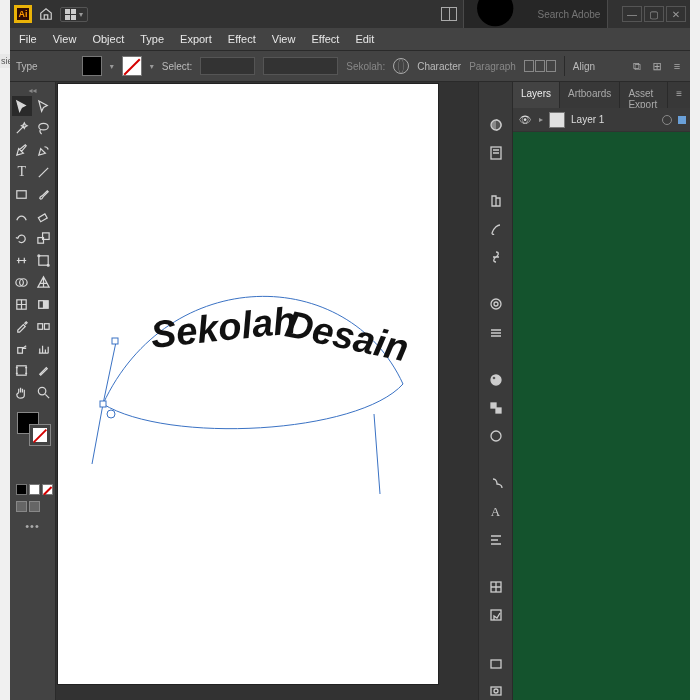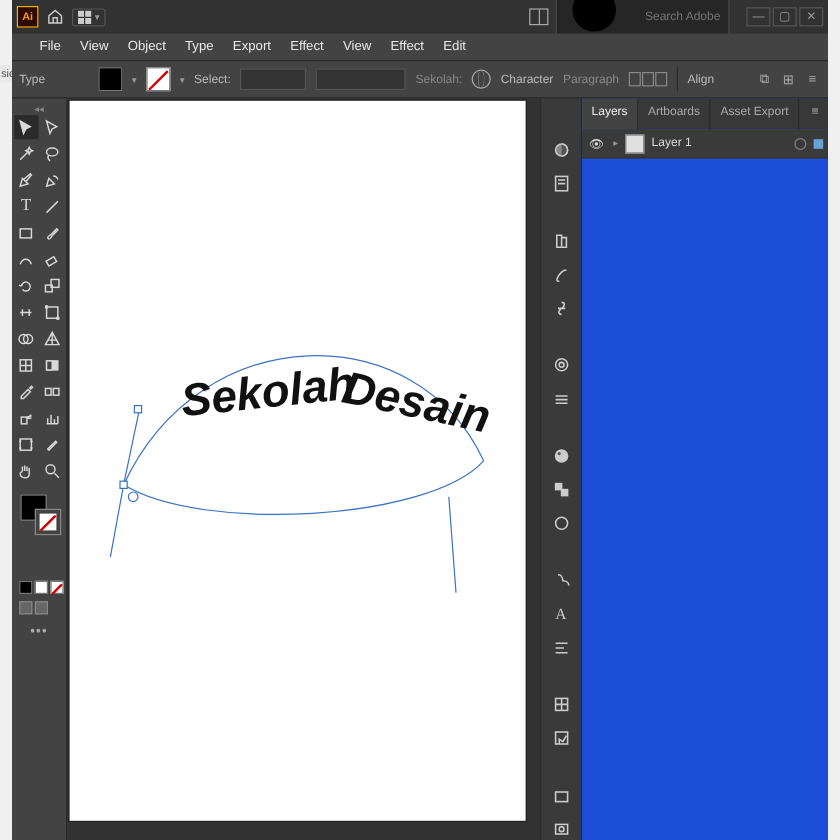--- a/index.html
+++ b/index.html
@@ -8,7 +8,7 @@
 .app { position:absolute; left:10px; top:0; width:680px; height:700px; background:#323232; display:flex; flex-direction:column; }
 
 .titlebar { height:28px; background:#323232; display:flex; align-items:center; padding:0 4px; gap:6px; }
-.ai-logo { width:18px; height:18px; background:#2e0a03; border:1px solid #eab308; display:flex; align-items:center; justify-content:center; color:#ff9a00; font-size:9px; font-weight:bold; }
+.ai-logo { width:18px; height:18px; background:#2e0a03; border:3px solid #eab308; display:flex; align-items:center; justify-content:center; color:#ff9a00; font-size:9px; font-weight:bold; }
 .tb-ico { width:16px; height:16px; color:#ccc; display:flex; align-items:center; justify-content:center; cursor:pointer; }
 .tb-ico svg { width:14px; height:14px; stroke:#ccc; fill:none; stroke-width:1.4; }
 .switcher { display:flex; align-items:center; border:1px solid #555; border-radius:2px; padding:1px 4px; gap:3px; }

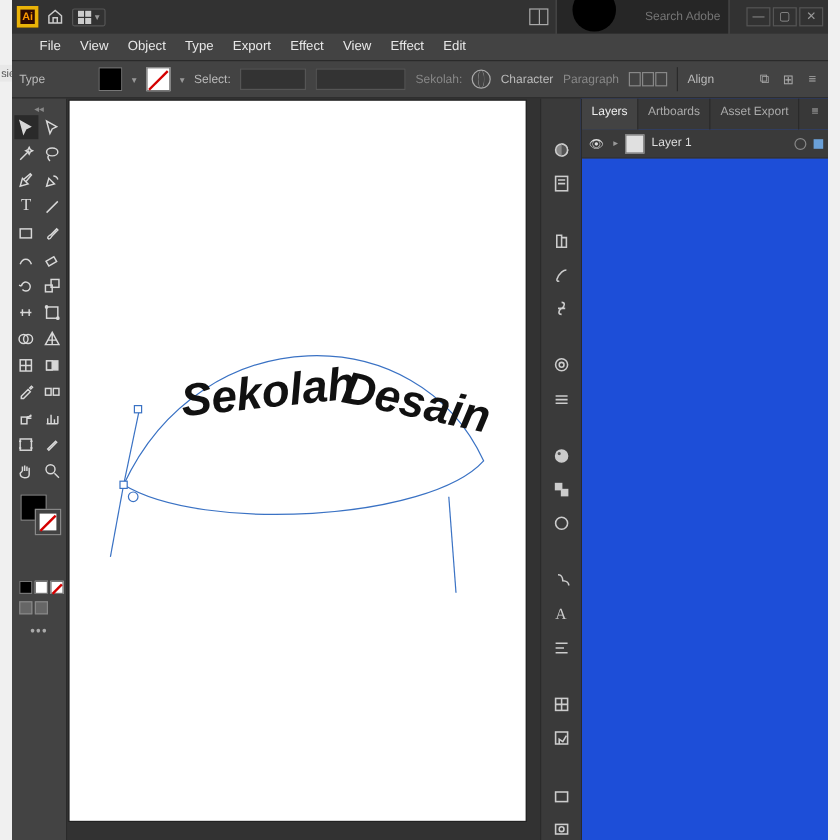--- a/index.html
+++ b/index.html
@@ -22,7 +22,7 @@
 .wbtns { display:flex; gap:2px; margin-left:8px; }
 .wbtn { width:20px; height:16px; border:1px solid #555; display:flex; align-items:center; justify-content:center; color:#999; font-size:10px; }
 
-.menubar { height:22px; background:#434343; display:flex; align-items:center; padding:0 16px; gap:2px; }
+.menubar { height:22px; background:#434343; display:flex; align-items:center; padding:0 2px; gap:2px; }
 .menu-item { color:#e8e8e8; font-size:11px; padding:3px 7px; cursor:pointer; }
 
 .ctrl { height:32px; background:#434343; border-top:1px solid #2a2a2a; border-bottom:1px solid #2a2a2a; display:flex; align-items:center; padding:0 6px; gap:8px; color:#ccc; font-size:10px; }

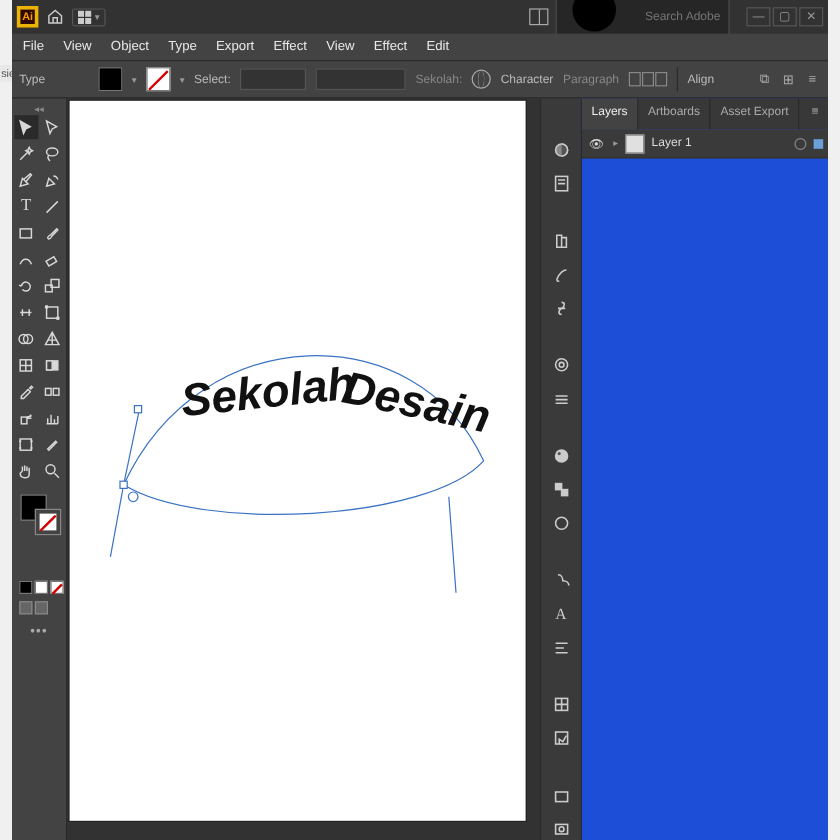--- a/index.html
+++ b/index.html
@@ -79,7 +79,7 @@
 .rico svg{width:16px;height:16px;stroke:#ccc;fill:none;stroke-width:1.3;}
 .rgap{height:10px;}
 
-.lpanel{ width:206px; background:#1d4ed8; border-left:1px solid #2a2a2a; display:flex; flex-direction:column;}
+.lpanel{ width:178px; background:#14532d; border-left:1px solid #2a2a2a; display:flex; flex-direction:column;}
 .ltabs{ display:flex; background:#383838; height:26px; font-size:10px;}
 .ltab{ padding:6px 8px; color:#aaa; cursor:pointer; border-right:1px solid #2a2a2a;}
 .ltab.act{ background:#434343; color:#eee;}

